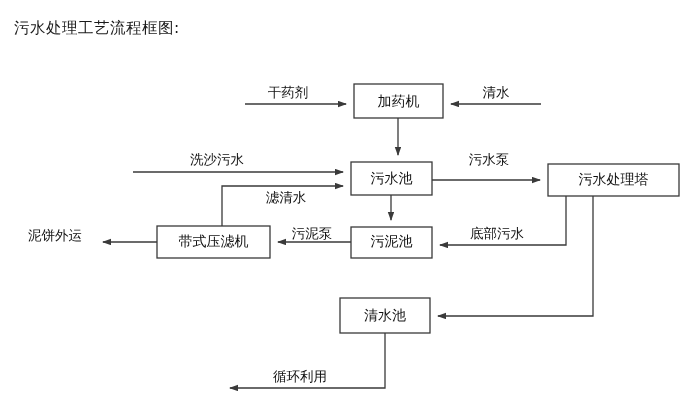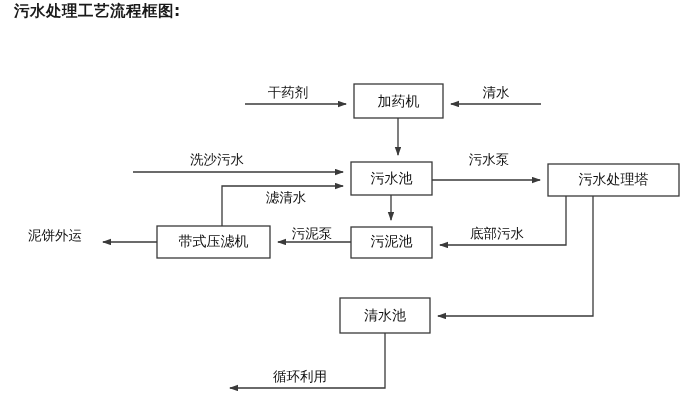--- a/index.html
+++ b/index.html
@@ -5,7 +5,7 @@
   html,body{margin:0;padding:0;background:#ffffff;}
   body{width:700px;height:420px;position:relative;overflow:hidden;
        font-family:"DejaVu Sans","Liberation Sans",sans-serif;color:#000;}
-  #title{position:absolute;left:14px;top:1px;font-size:15.5px;font-weight:bold;
+  #title{position:absolute;left:14px;top:18px;font-size:15.5px;font-weight:normal;
          letter-spacing:.5px;color:#1a1a1a;white-space:nowrap;}
   svg{position:absolute;left:0;top:0;width:700px;height:420px;}
   .bx{fill:#ffffff;stroke:#3a3a3a;stroke-width:1.3;}

